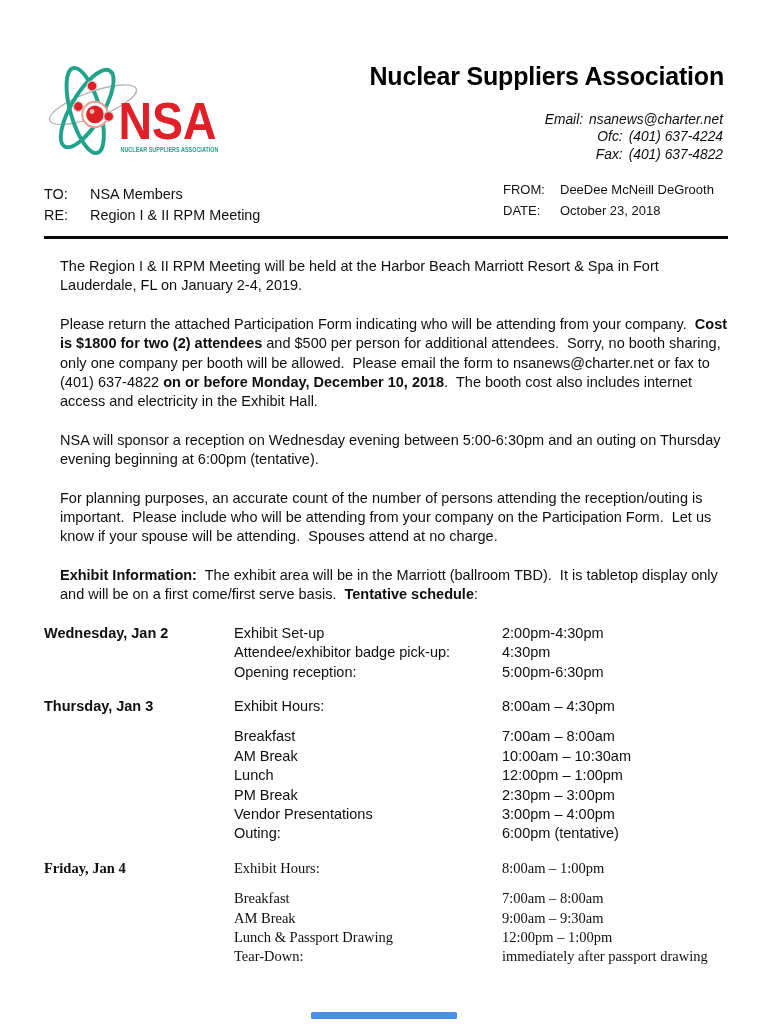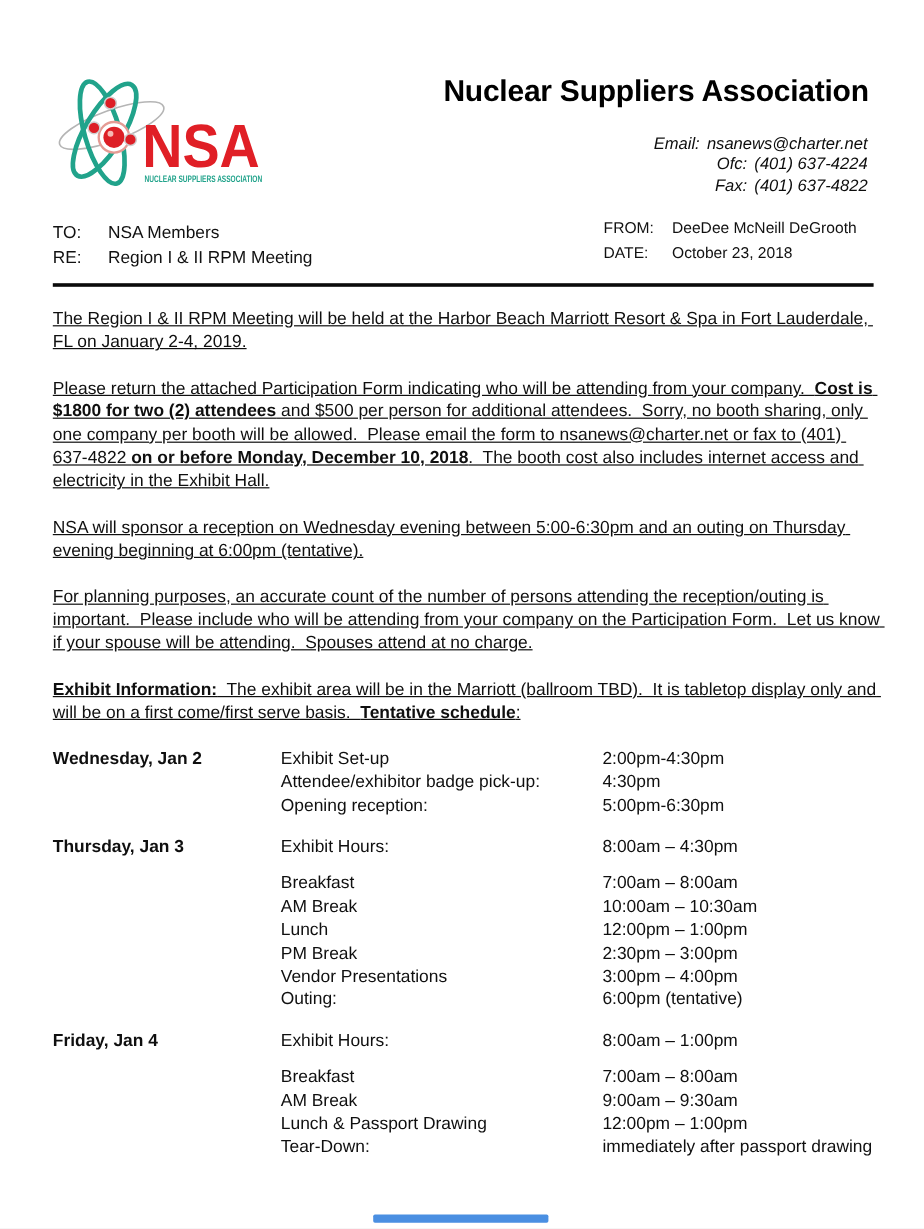--- a/index.html
+++ b/index.html
@@ -40,7 +40,7 @@
     position:absolute;left:44px;top:257px;width:690px;
     font-size:14.5px;line-height:19.4px;color:#0f0f0f;
   }
-  .para{margin:0 0 19px 0;white-space:pre-wrap;text-decoration:underline;}
+  .para{margin:0 0 19px 16px;white-space:pre-wrap;}
   .b{font-weight:bold;}
   
   .schedule{margin-top:3px;}

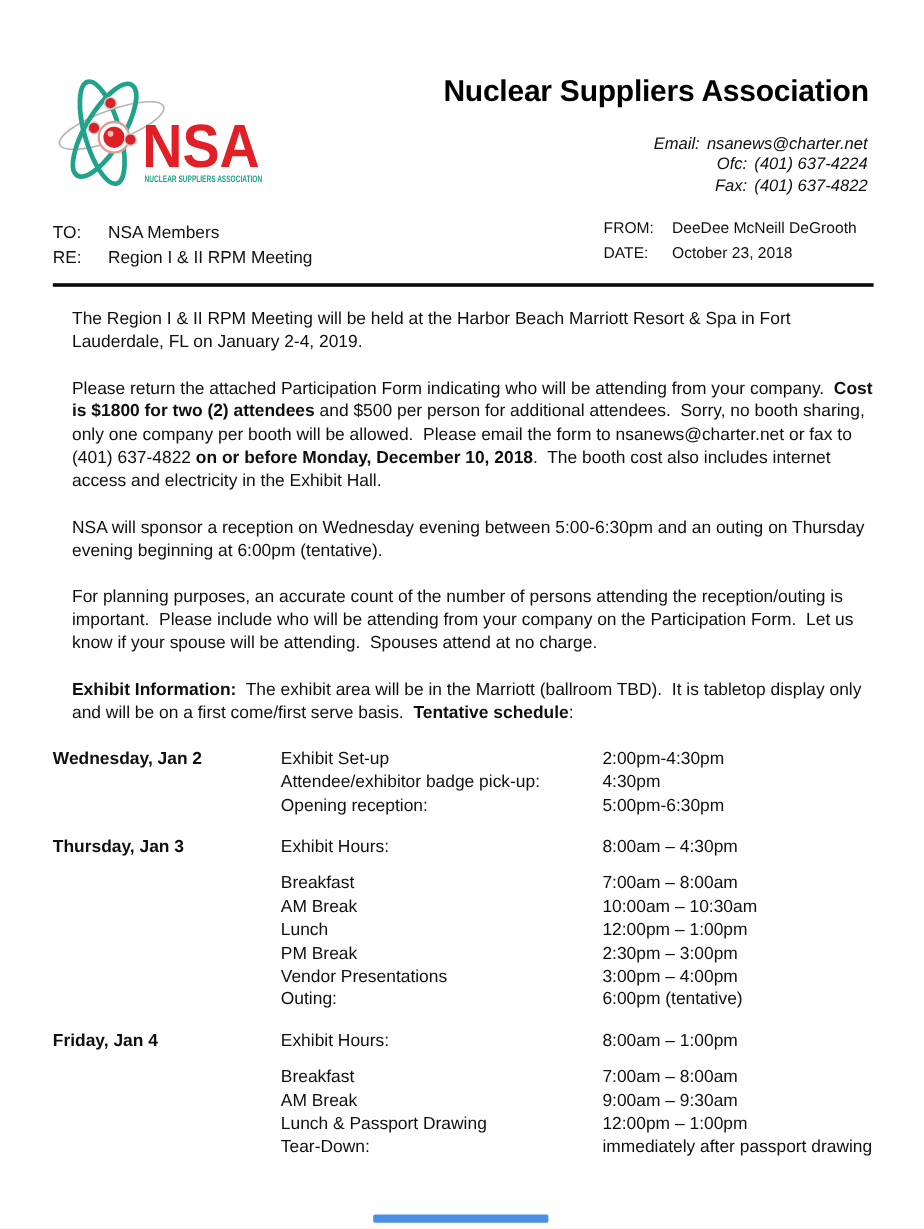--- a/index.html
+++ b/index.html
@@ -45,7 +45,7 @@
   
   .schedule{margin-top:3px;}
   .sched-day{margin-bottom:15px;}
-  .sched-day:last-child{margin-bottom:0;}
+  .sched-day:last-child{margin-bottom:0;font-family:Liberation Serif, serif;}
   .sched-group{margin-bottom:11px;}
   .sched-group:last-child{margin-bottom:0;}
   .sched-row{display:grid;grid-template-columns:178px 256px 1fr;gap:12px;}

